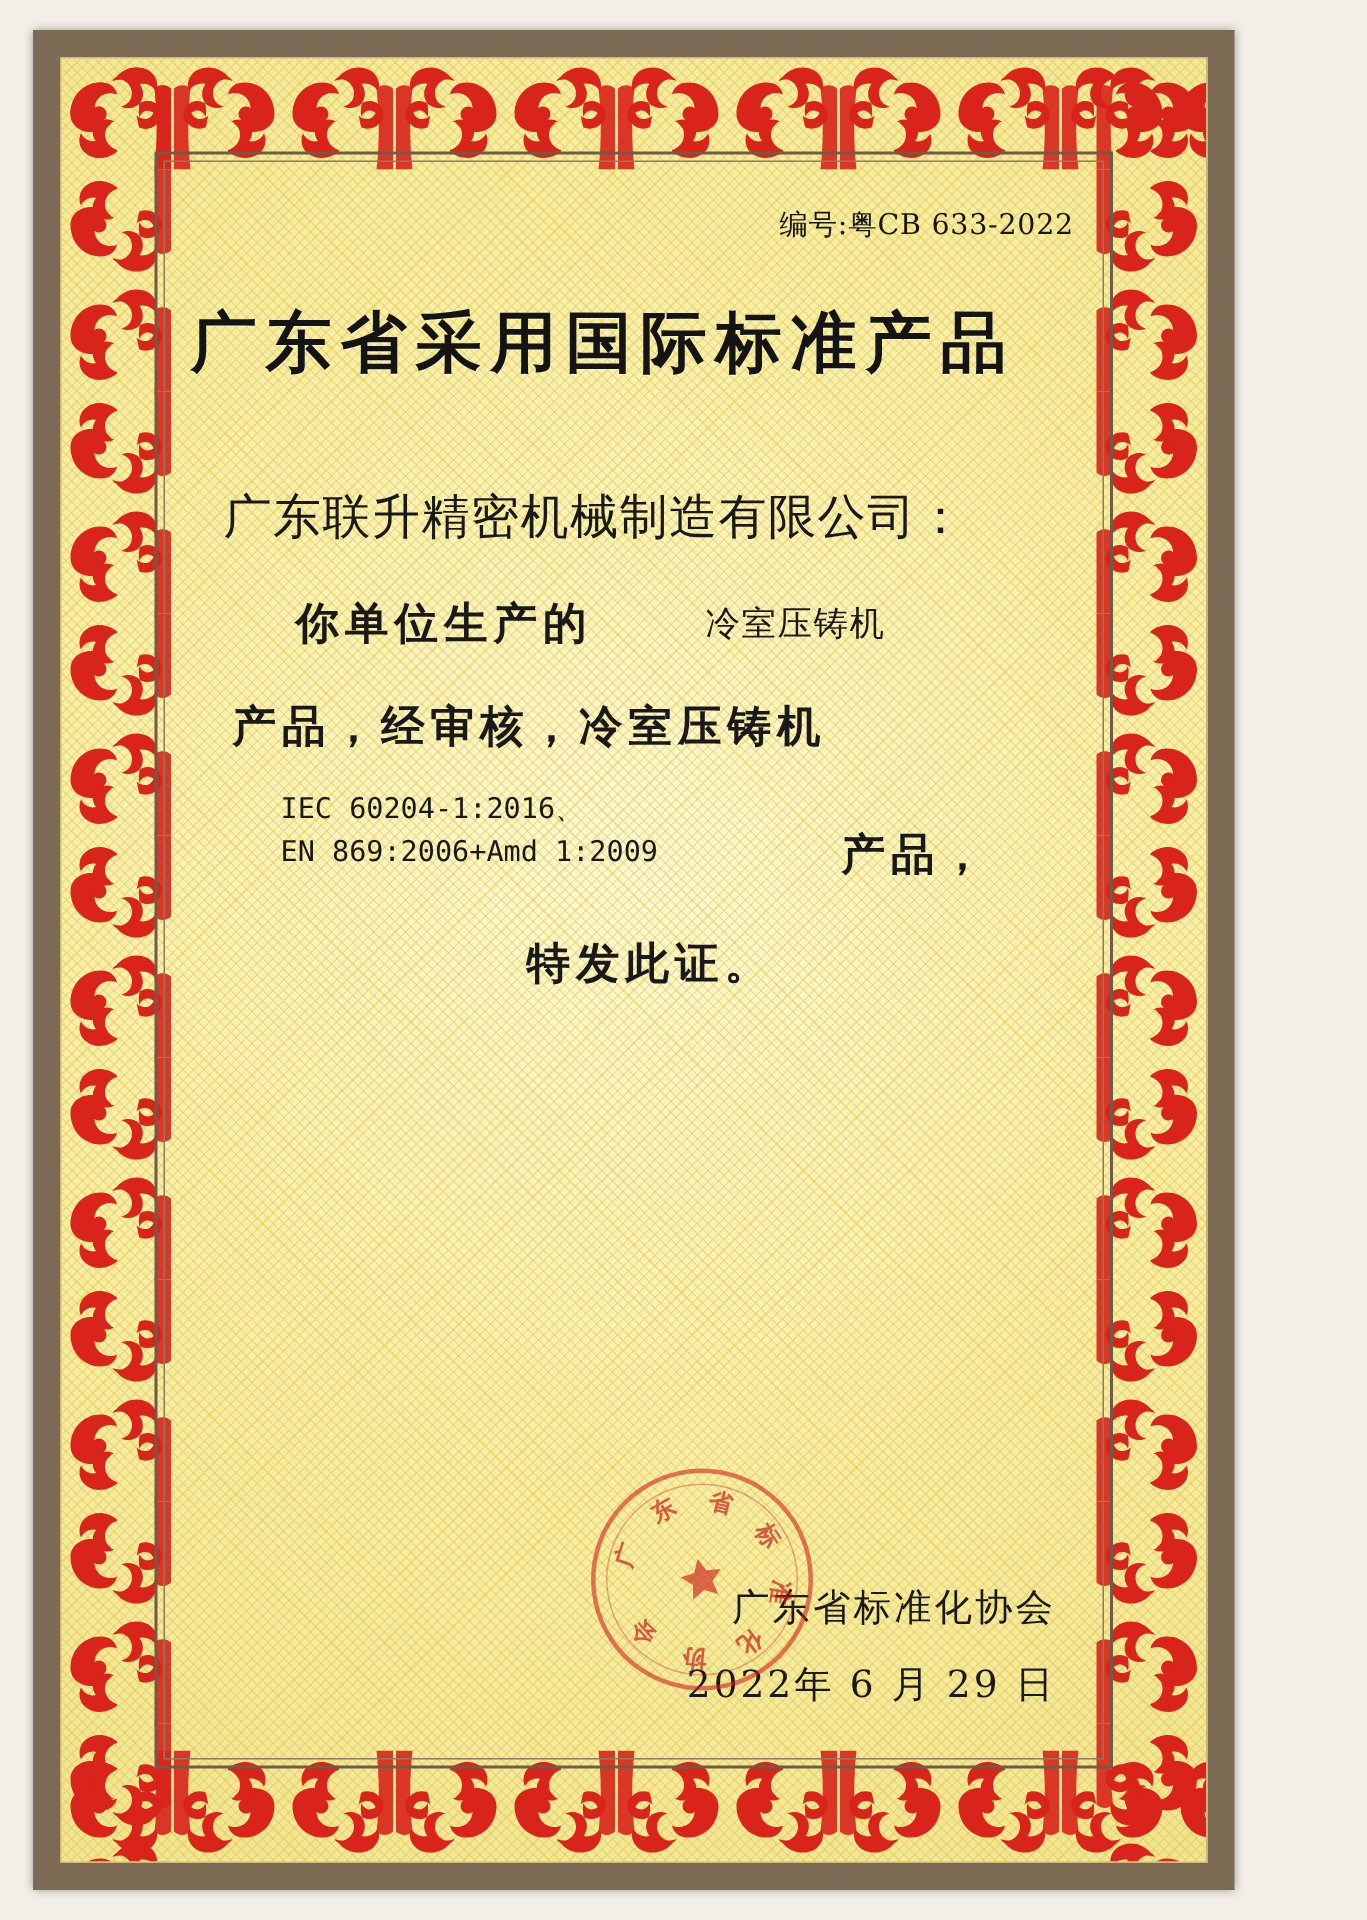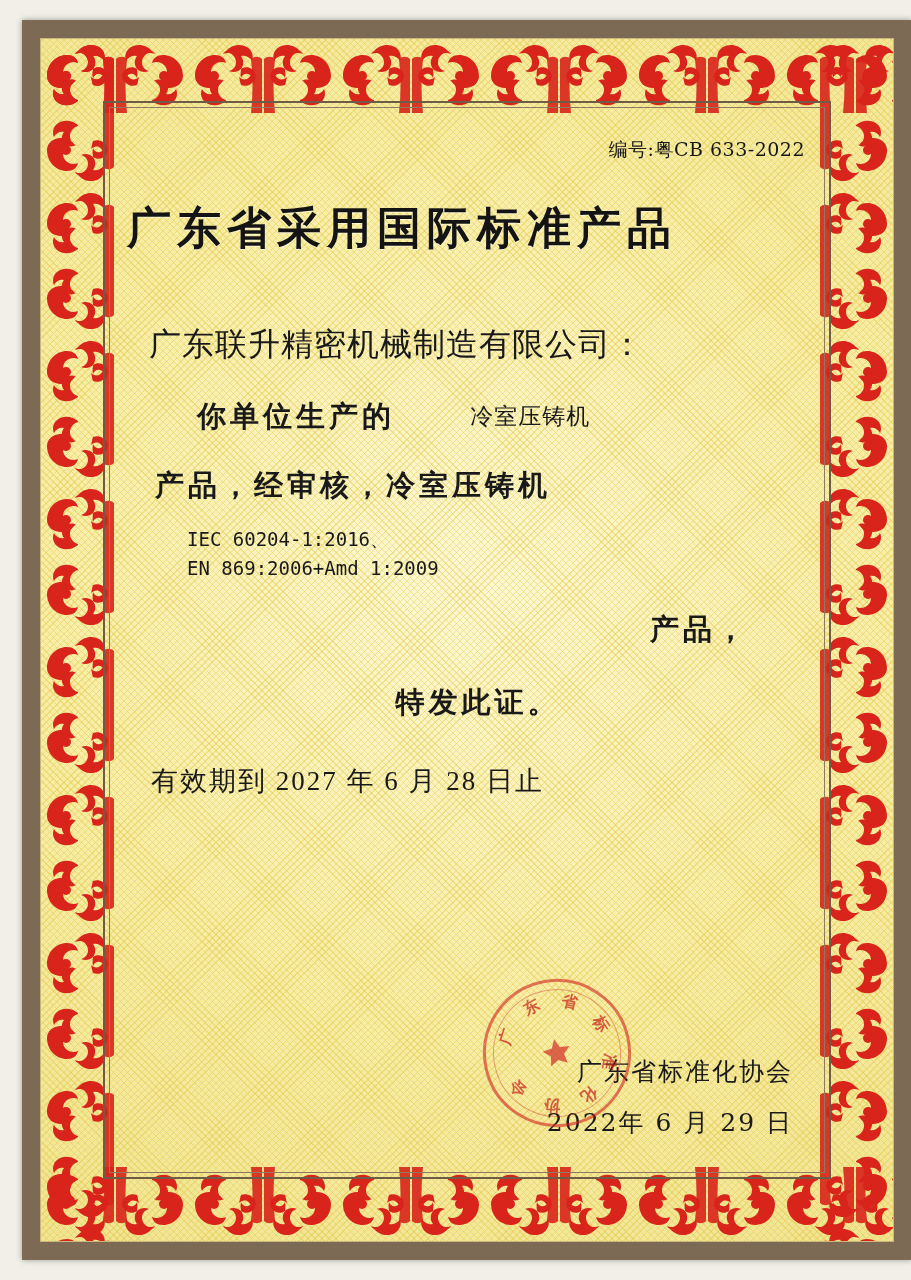--- a/index.html
+++ b/index.html
@@ -27,7 +27,7 @@
     position: absolute;
     left: 22px;
     top: 20px;
-    width: 890px;
+    width: 801px;
     height: 1240px;
     background: #7d6a54;
     box-shadow: 0 0 6px rgba(0,0,0,0.35);

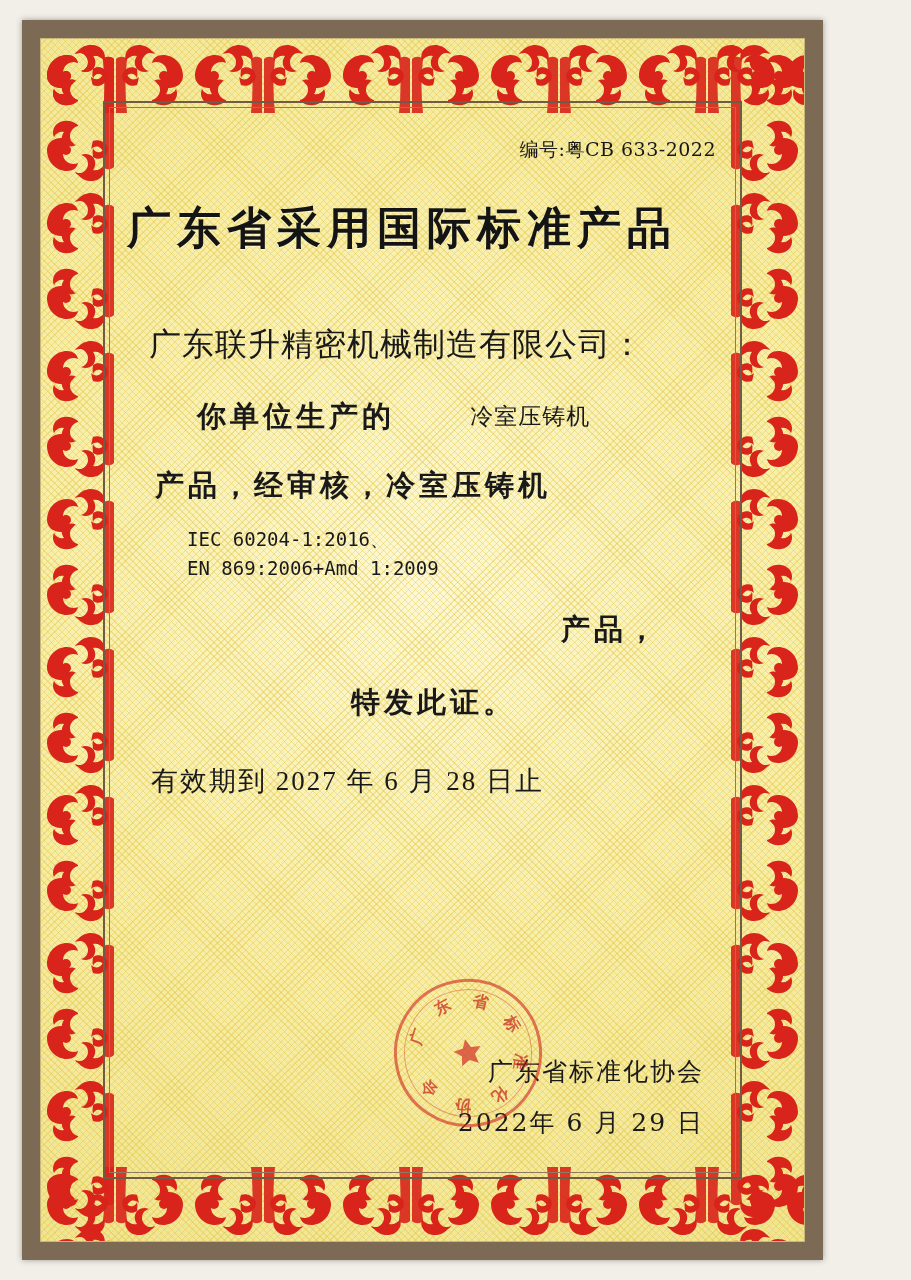--- a/index.html
+++ b/index.html
@@ -187,7 +187,6 @@
     margin-top: 12px;
     display: flex;
     align-items: flex-start;
-    flex-direction: column;
   }
   .std-list {
     padding-left: 60px;

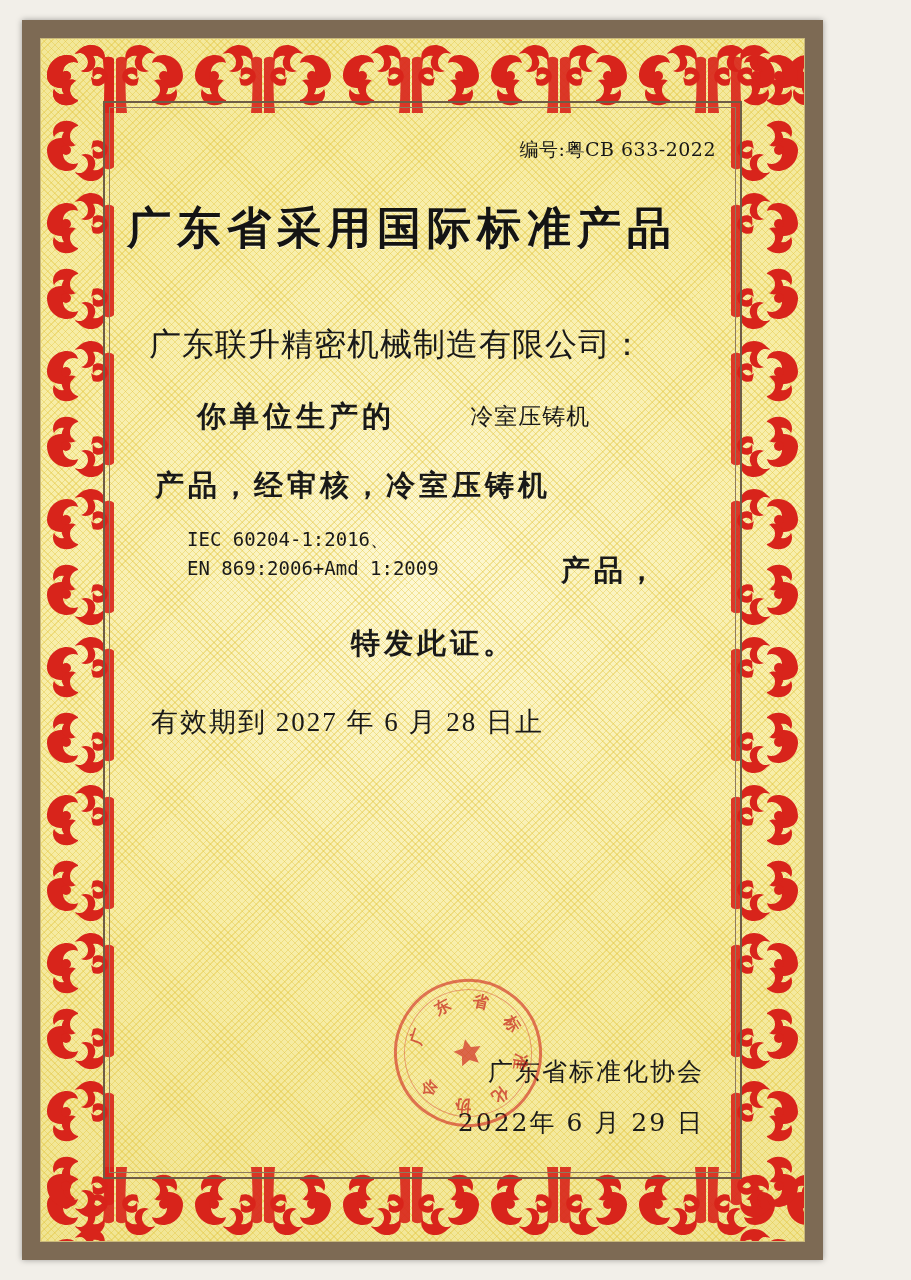--- a/index.html
+++ b/index.html
@@ -1040,7 +1040,6 @@
 
           <div class="line-issue">特发此证。</div>
 
-          <div class="line-valid num">有效期到 2027 年 6 月 28 日止</div>
 
         </div>
 

